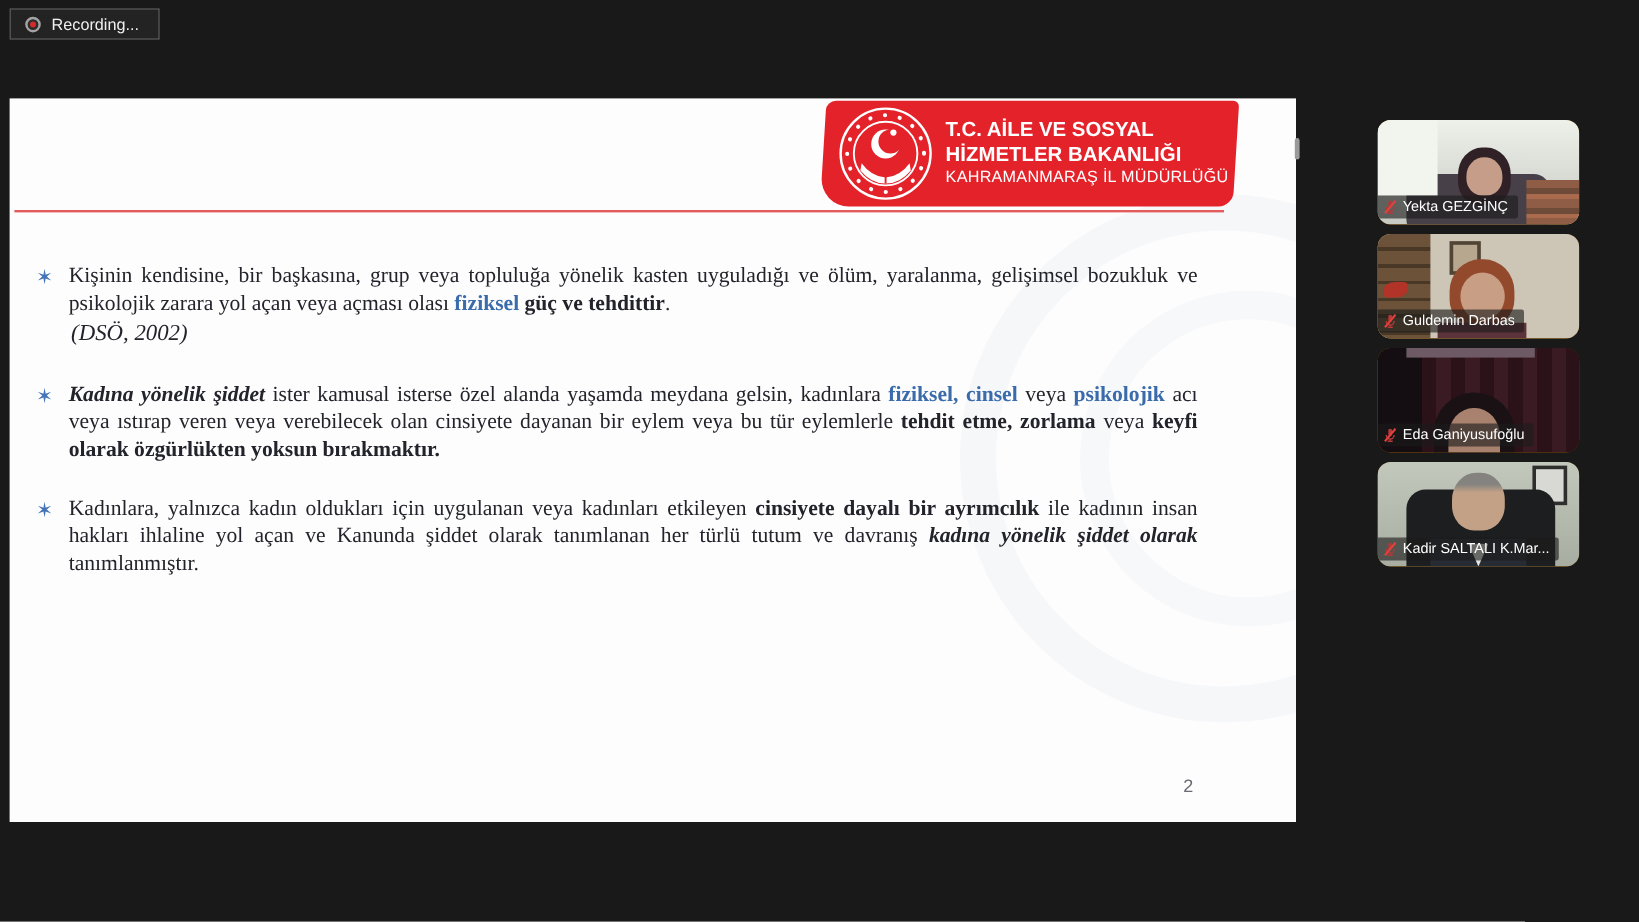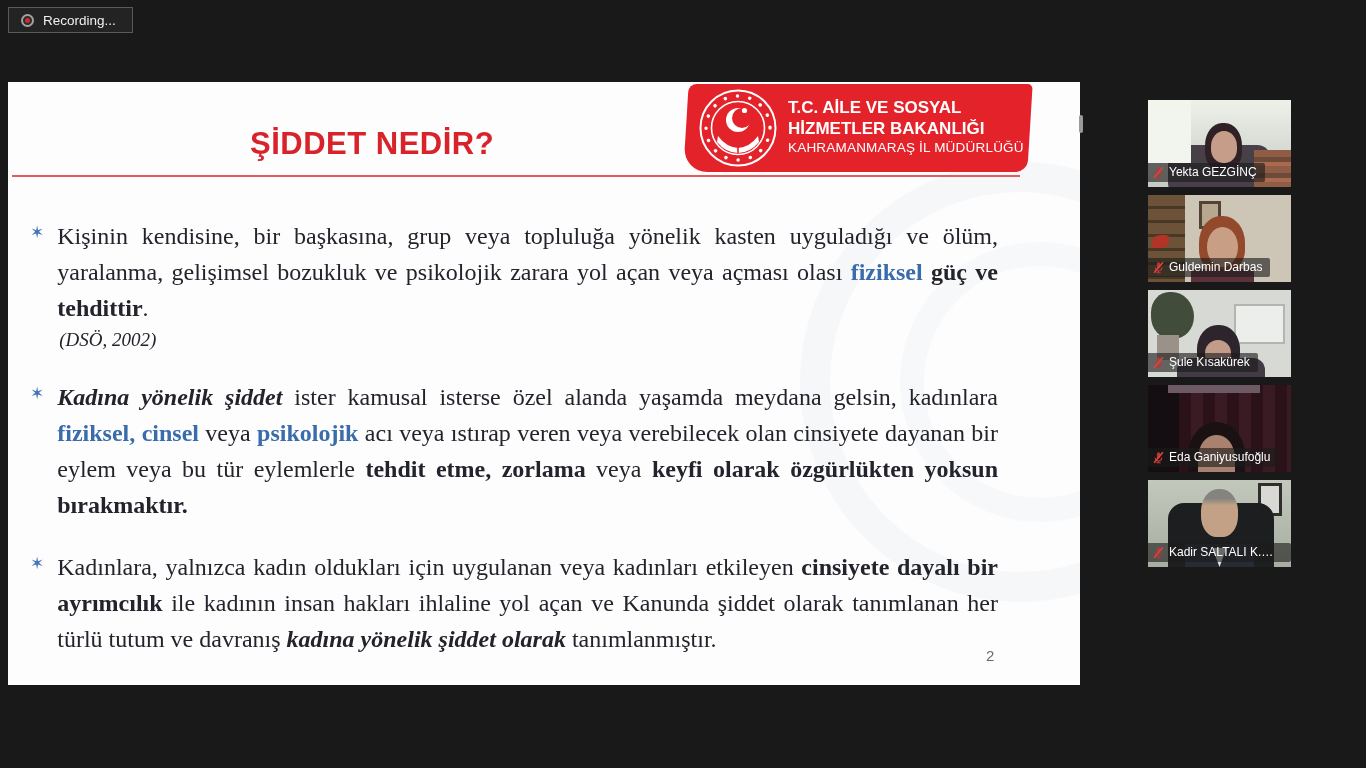--- a/index.html
+++ b/index.html
@@ -126,7 +126,6 @@
   <div class="arc arc1"></div>
   <div class="arc arc2"></div>
 
-  <div class="slide-title">ŞİDDET NEDİR?</div>
   <div class="title-rule"></div>
 
   <div class="banner">

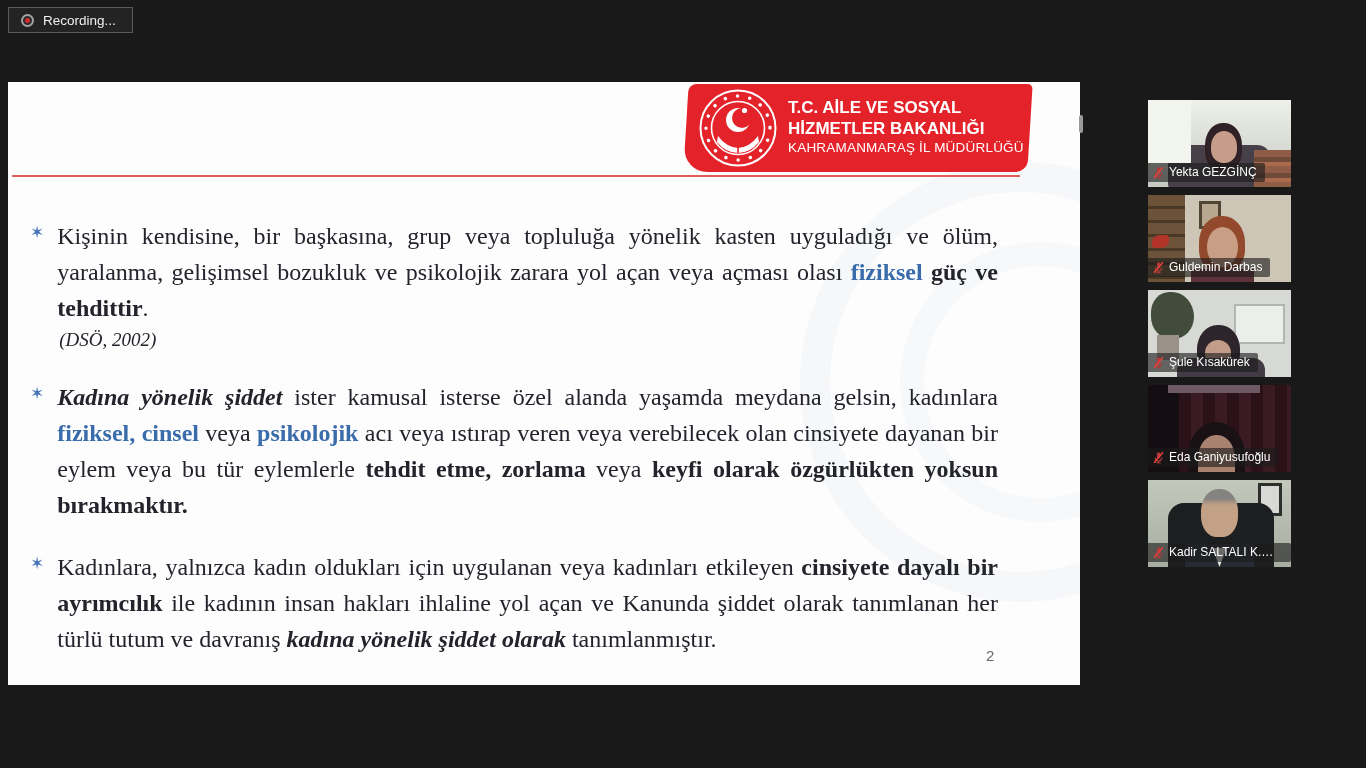--- a/index.html
+++ b/index.html
@@ -52,7 +52,7 @@
 
   
   .strip { position:absolute; left:1148px; top:100px; width:160px; display:flex; flex-direction:column; gap:8px; }
-  .tile { position:relative; width:143px; height:87px; background:#a16207; overflow:hidden; flex:0 0 auto; }
+  .tile { position:relative; width:168px; height:87px; background:#a16207; overflow:hidden; flex:0 0 auto;border-radius:11px; }
   .tile.active { outline:3px solid #cbdf67; height:90px; }
   .scene { position:absolute; inset:0; overflow:hidden; }
   .s { position:absolute; }

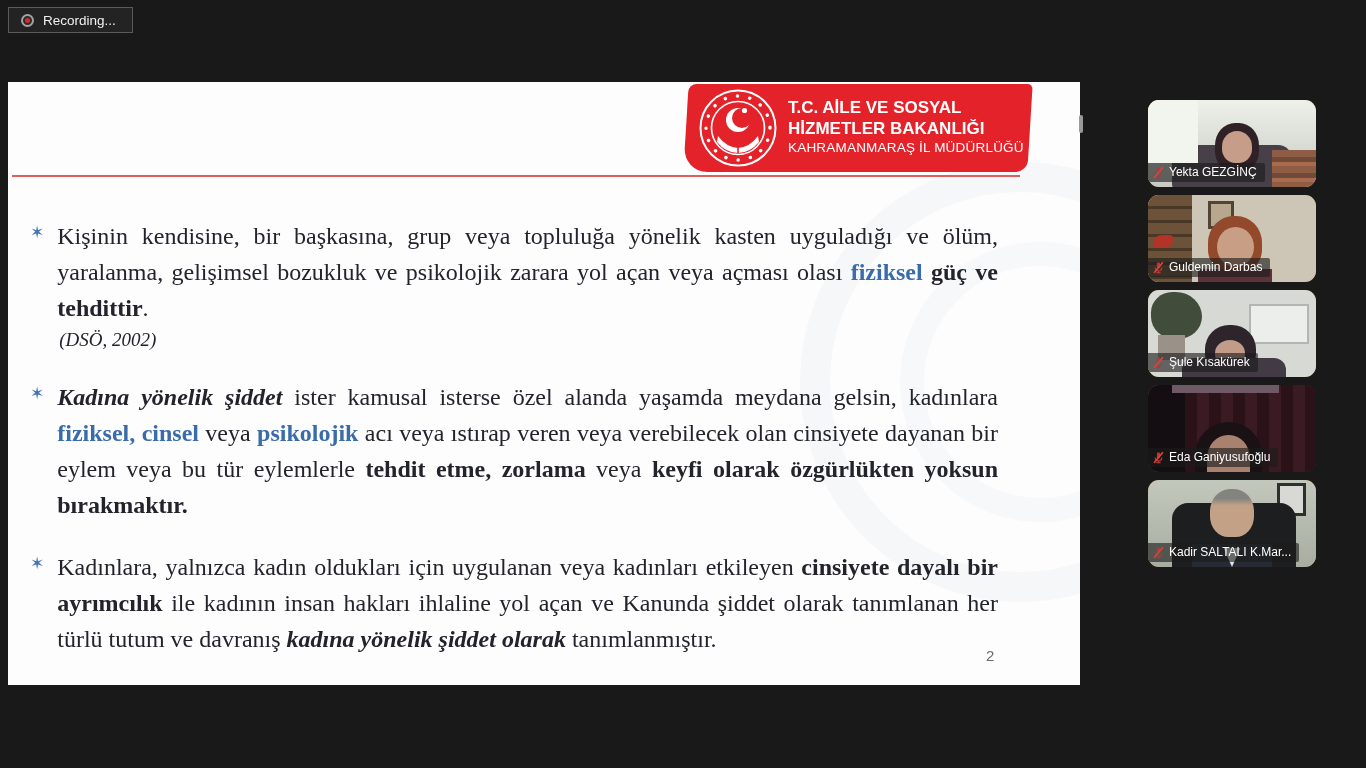--- a/index.html
+++ b/index.html
@@ -38,7 +38,7 @@
   .bullet { display:flex; gap:13px; margin-bottom:26px; }
   .bdia { color:#4473b8; font-size:17px; line-height:27px; padding-top:1px; flex:0 0 auto; font-family:"DejaVu Sans",sans-serif; }
   .bbody { flex:1; }
-  .btxt { font-size:24px; line-height:36px; text-align:justify; }
+  .btxt { font-size:18px; line-height:23px; text-align:justify; }
   .src { font-size:19px; line-height:27px; font-style:italic; padding-left:2px; }
   .sg-normal {}
   .sg-bold { font-weight:700; }

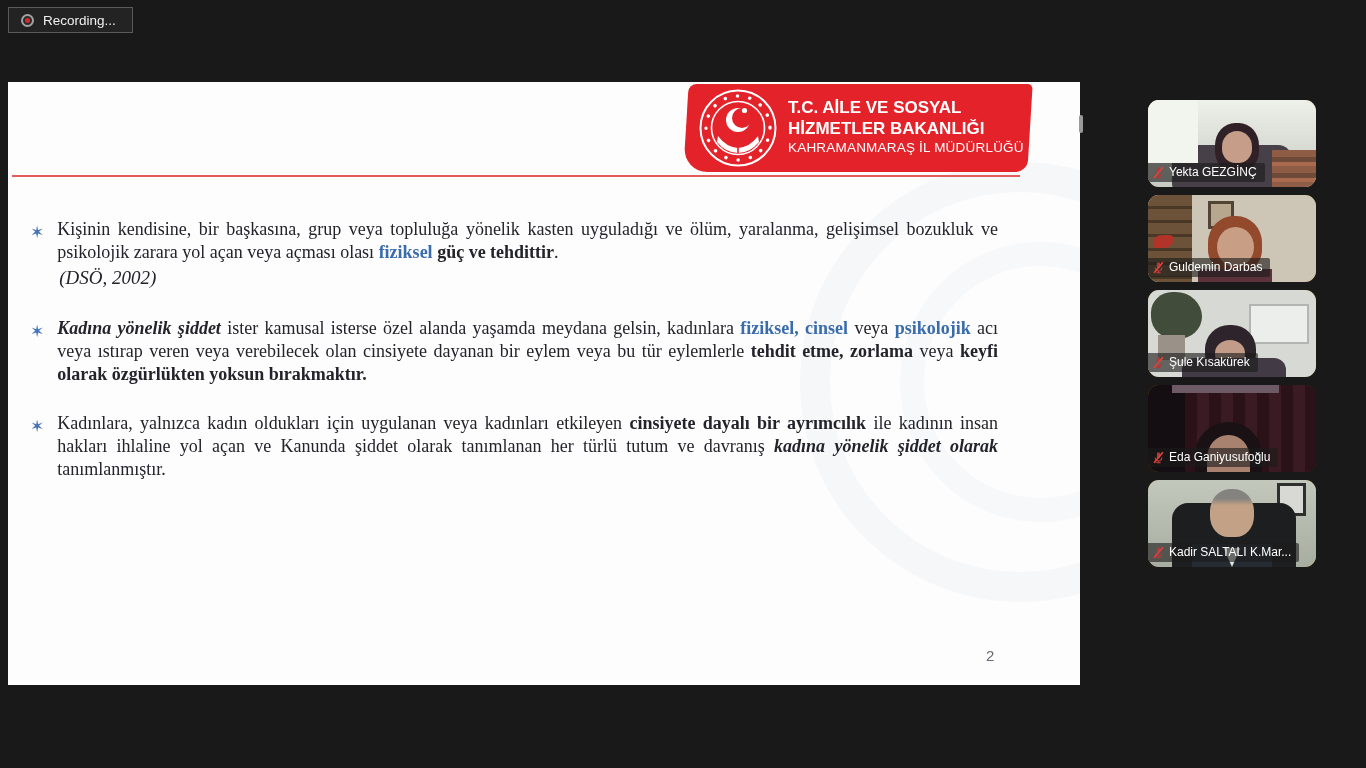--- a/index.html
+++ b/index.html
@@ -222,27 +222,6 @@
     </div>
   </div>
 
-  <div class="tile v3">
-    <div class="scene">
-      <div class="s a"></div>
-        <div class="s b"></div>
-        <div class="s c"></div>
-      <div class="s head"></div>
-        <div class="s face"></div>
-        <div class="s body"></div>
-        <div class="s d"></div>
-    </div>
-    <div class="label">
-      <svg class="mic" width="13" height="13" viewBox="0 0 16 16">
-        <rect x="6" y="1.5" width="4" height="7.5" rx="2" fill="#b03a3a"></rect>
-        <path d="M4 8 a4 4.2 0 0 0 8 0" fill="none" stroke="#b03a3a" stroke-width="1.5"></path>
-        <line x1="8" y1="12.2" x2="8" y2="14" stroke="#b03a3a" stroke-width="1.5"></line>
-        <line x1="5.4" y1="14.4" x2="10.6" y2="14.4" stroke="#b03a3a" stroke-width="1.5"></line>
-        <line x1="2.6" y1="14.4" x2="13.4" y2="1.6" stroke="#e2413b" stroke-width="2.1"></line>
-      </svg>
-      <span class="nm">Şule Kısakürek</span>
-    </div>
-  </div>
 
   <div class="tile v4">
     <div class="scene">

